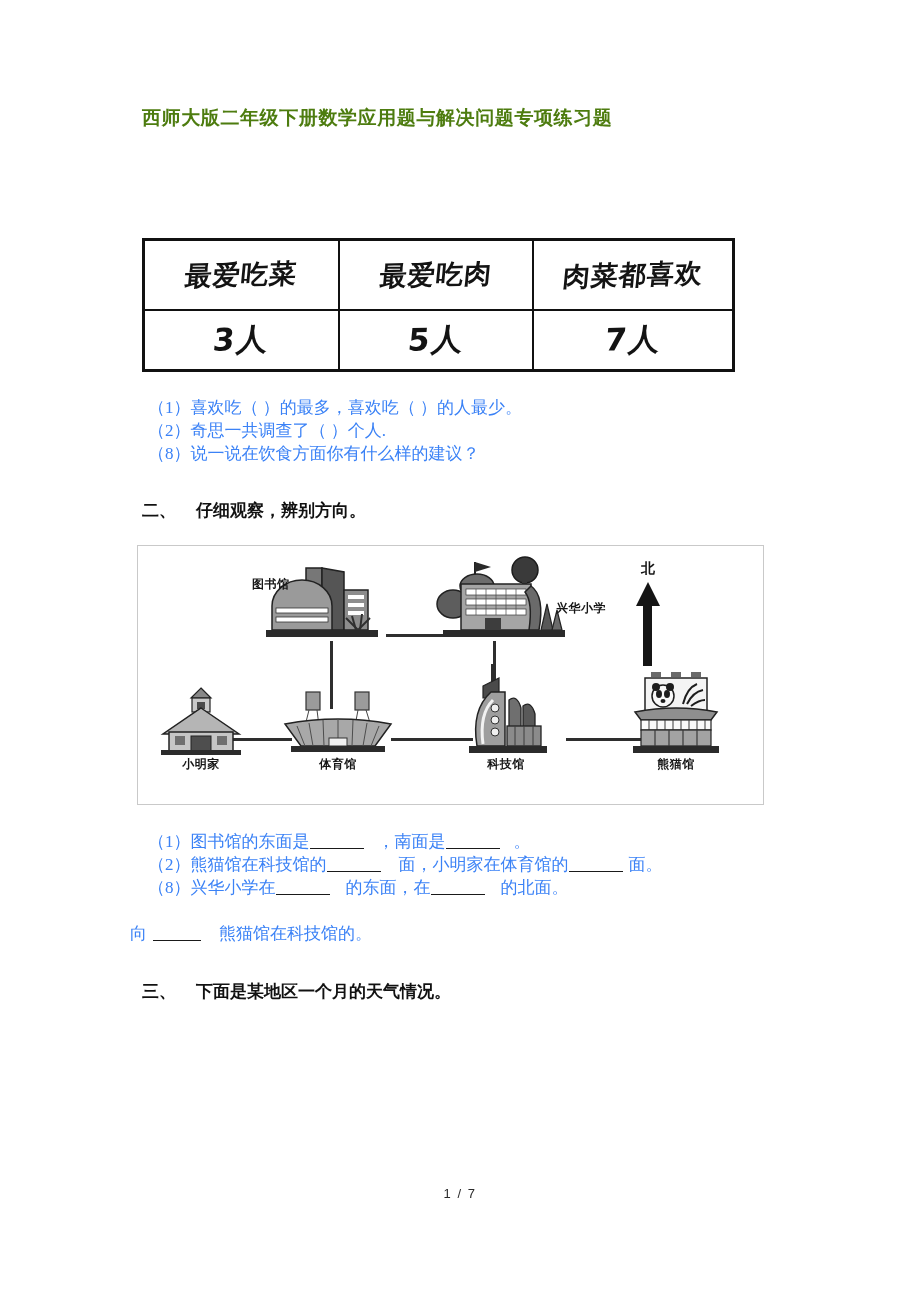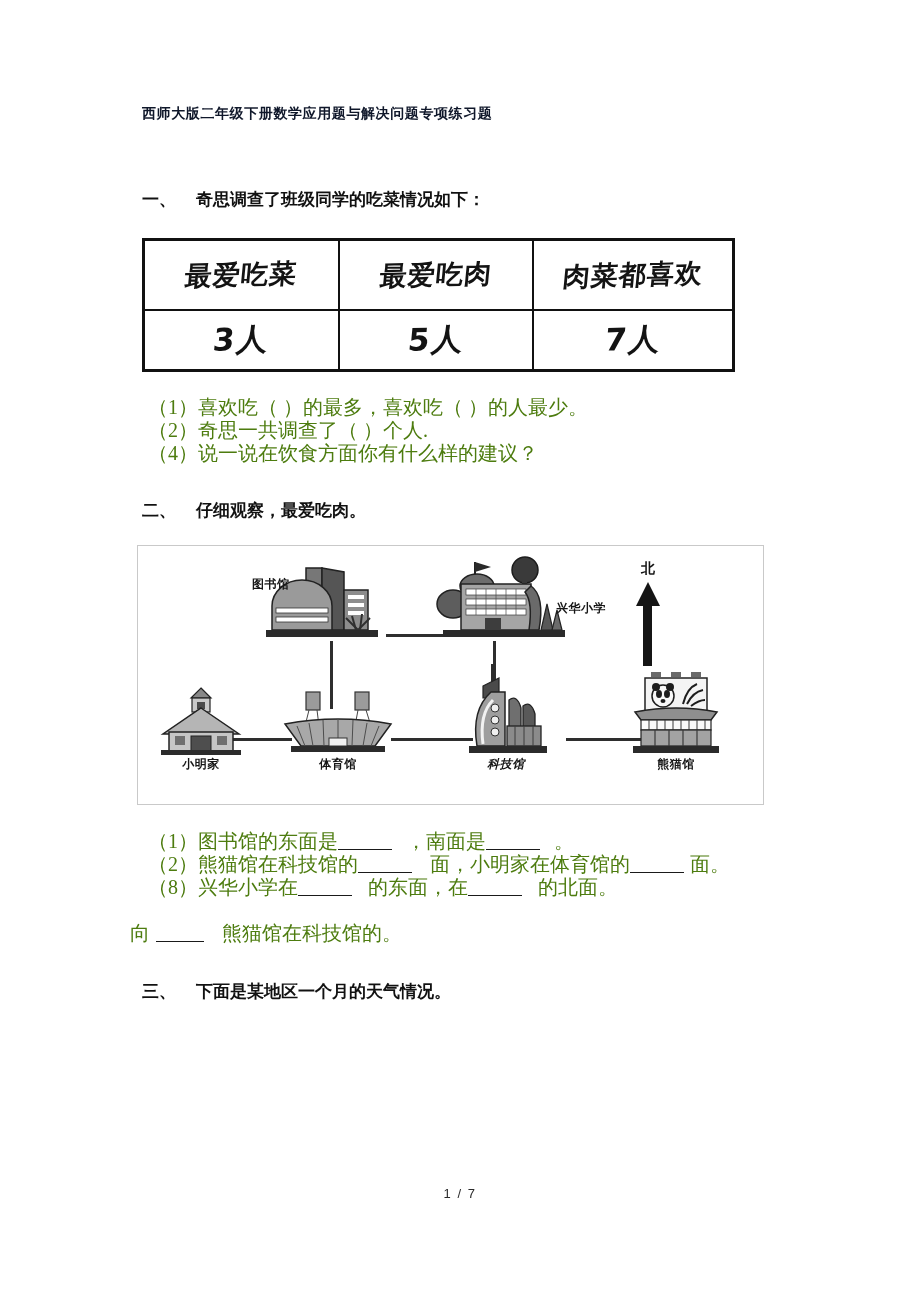--- a/index.html
+++ b/index.html
@@ -26,11 +26,11 @@
     position: absolute;
     left: 142px;
     top: 105px;
-    font-size: 14px;
+    font-size: 19px;
     font-weight: 700;
     letter-spacing: 0.6px;
     white-space: nowrap;
-    color: #0f172a;
+    color: #4d7c0f;
   }
 
   

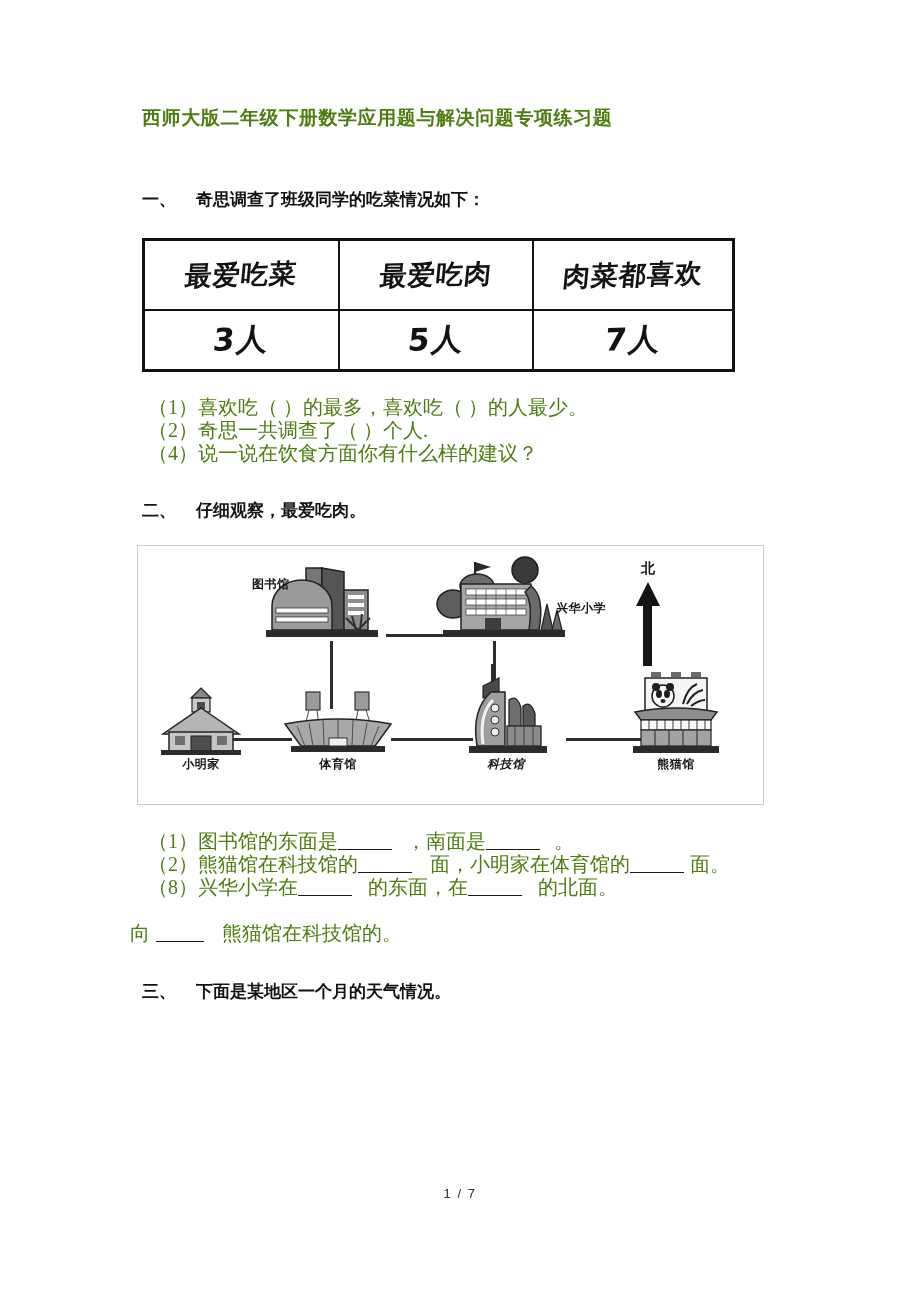--- a/index.html
+++ b/index.html
@@ -172,9 +172,6 @@
 
   <div class="doc-header">西师大版二年级下册数学应用题与解决问题专项练习题</div>
 
-  <div class="section-heading" id="heading-1">
-    <span class="num">一、</span><span>奇思调查了班级同学的吃菜情况如下：</span>
-  </div>
 
   <table class="survey-table">
     <tbody>

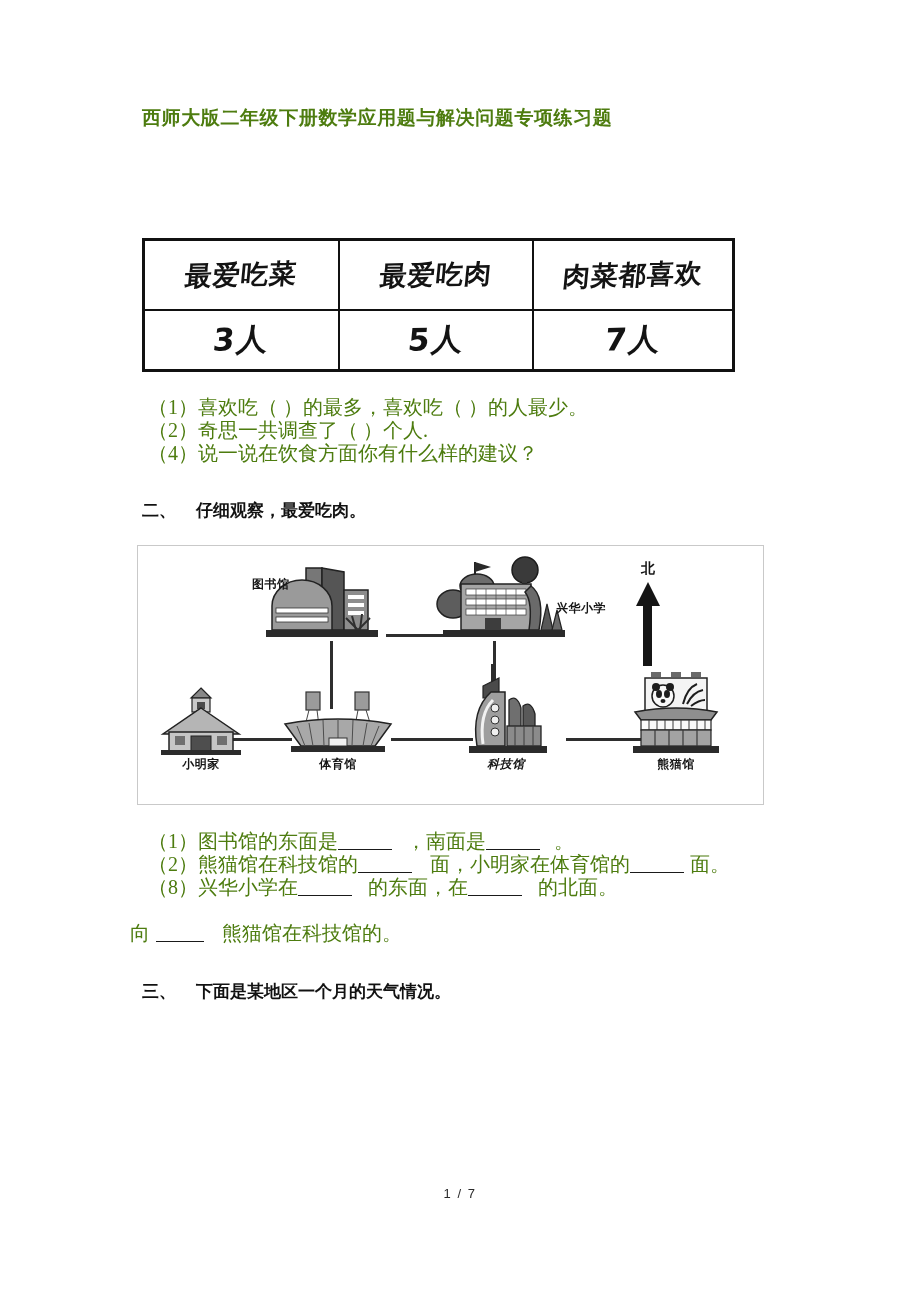--- a/index.html
+++ b/index.html
@@ -52,10 +52,10 @@
   .q-line {
     position: absolute;
     left: 148px;
-    font-size: 20px;
+    font-size: 17px;
     line-height: 23px;
     white-space: nowrap;
-    color: #4d7c0f;
+    color: #3b82f6;
   }
   .q-cont { left: 130px; }
 

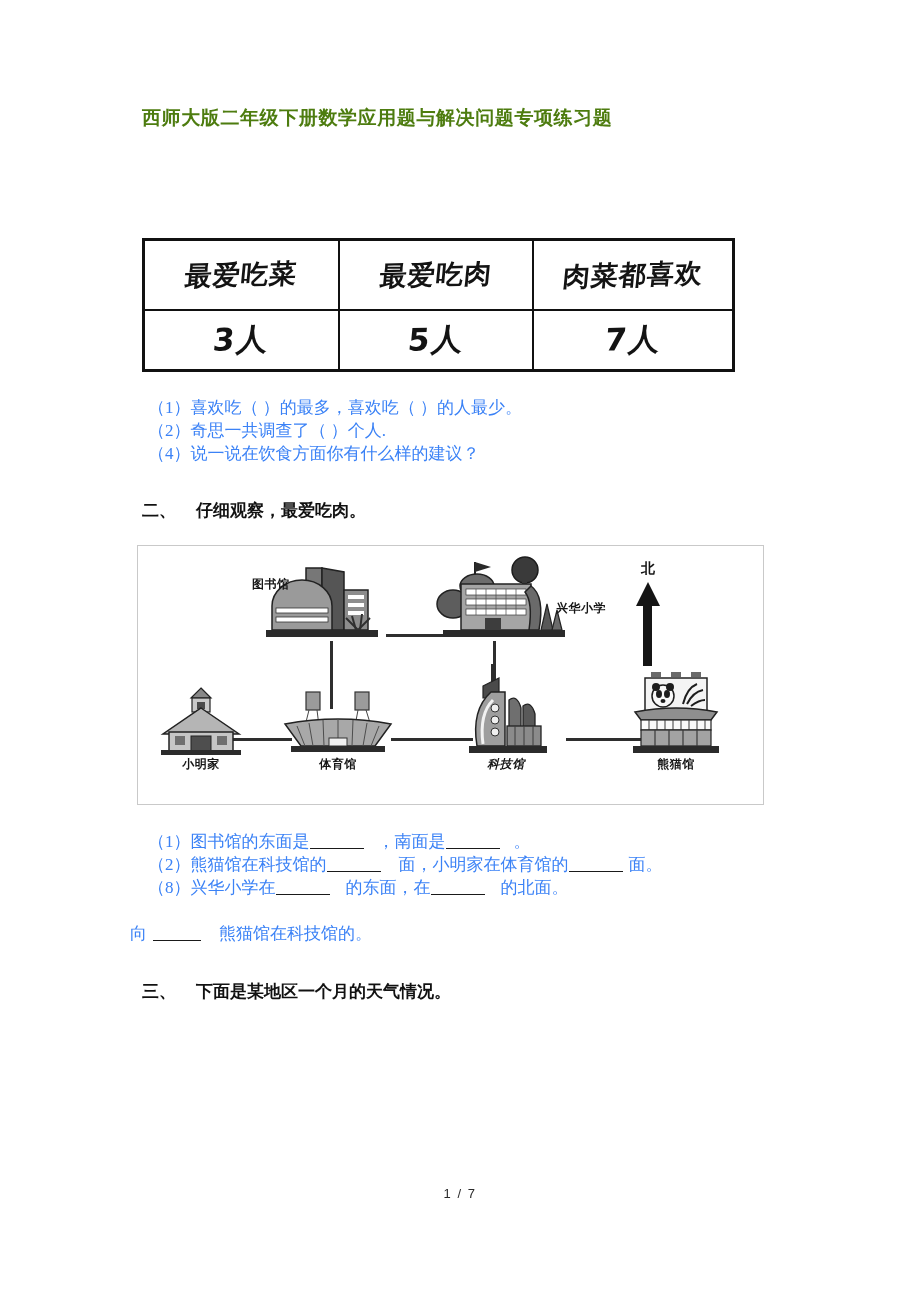--- a/index.html
+++ b/index.html
@@ -202,7 +202,7 @@
 
   <div class="q-line" style="top:396px">（1）喜欢吃（  ）的最多，喜欢吃（  ）的人最少。</div>
   <div class="q-line" style="top:419px">（2）奇思一共调查了（  ）个人.</div>
-  <div class="q-line" style="top:442px">（4）说一说在饮食方面你有什么样的建议？</div>
+  <div class="q-line" style="top:442px">（8）说一说在饮食方面你有什么样的建议？</div>
 
   <div class="section-heading" id="heading-2">
     <span class="num">二、</span><span>仔细观察，最爱吃肉。</span>

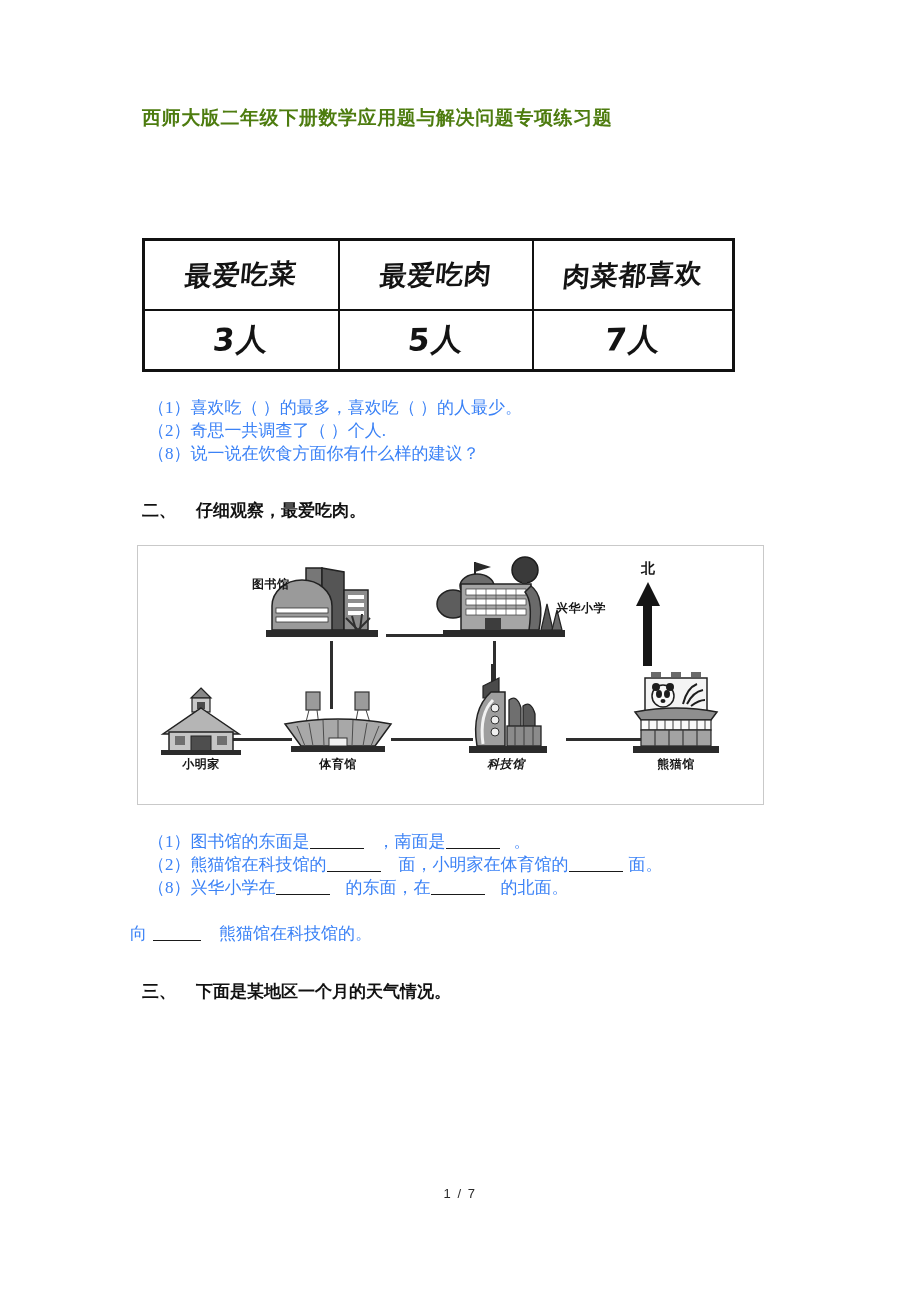--- a/index.html
+++ b/index.html
@@ -205,7 +205,7 @@
   <div class="q-line" style="top:442px">（8）说一说在饮食方面你有什么样的建议？</div>
 
   <div class="section-heading" id="heading-2">
-    <span class="num">二、</span><span>仔细观察，最爱吃肉。</span>
+    <span class="num">二、</span><span>仔细观察，辨别方向。</span>
   </div>
 
   <div class="map-figure">

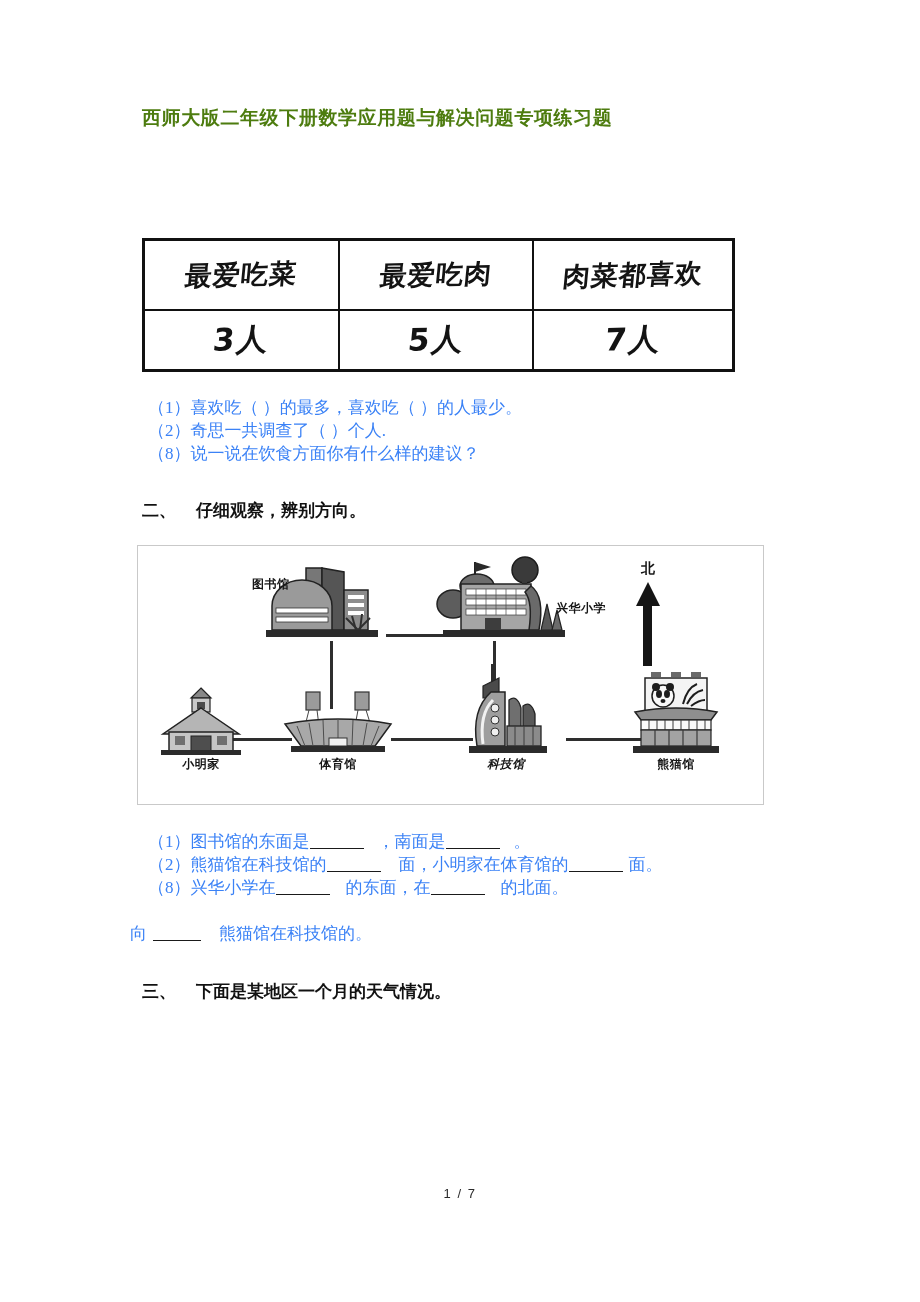--- a/index.html
+++ b/index.html
@@ -321,7 +321,7 @@
         <span class="map-label">小明家</span>
       </div>
 
-      <div class="map-node" style="left:308px; top:118px; width:120px;font-style:italic;">
+      <div class="map-node" style="left:308px; top:118px; width:120px;">
         <svg class="node-art" width="118" height="92" viewBox="0 0 118 92">
           <rect x="44" y="0" width="4" height="30" fill="#2c2c2c"></rect>
           <polygon points="36,22 52,14 52,34 36,34" fill="#4a4a4a" stroke="#222" stroke-width="1.2"></polygon>

